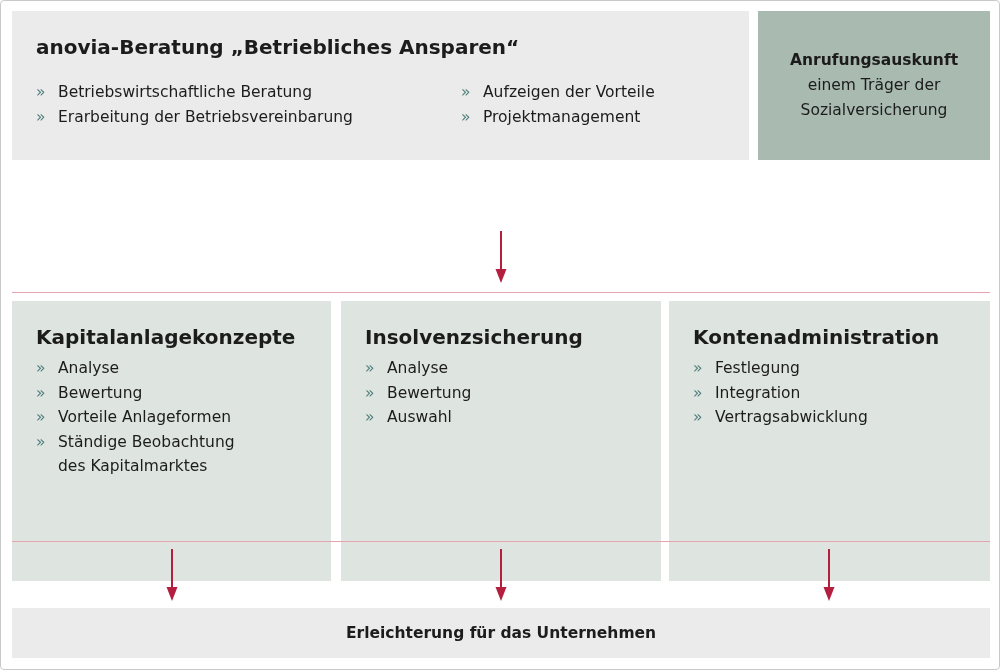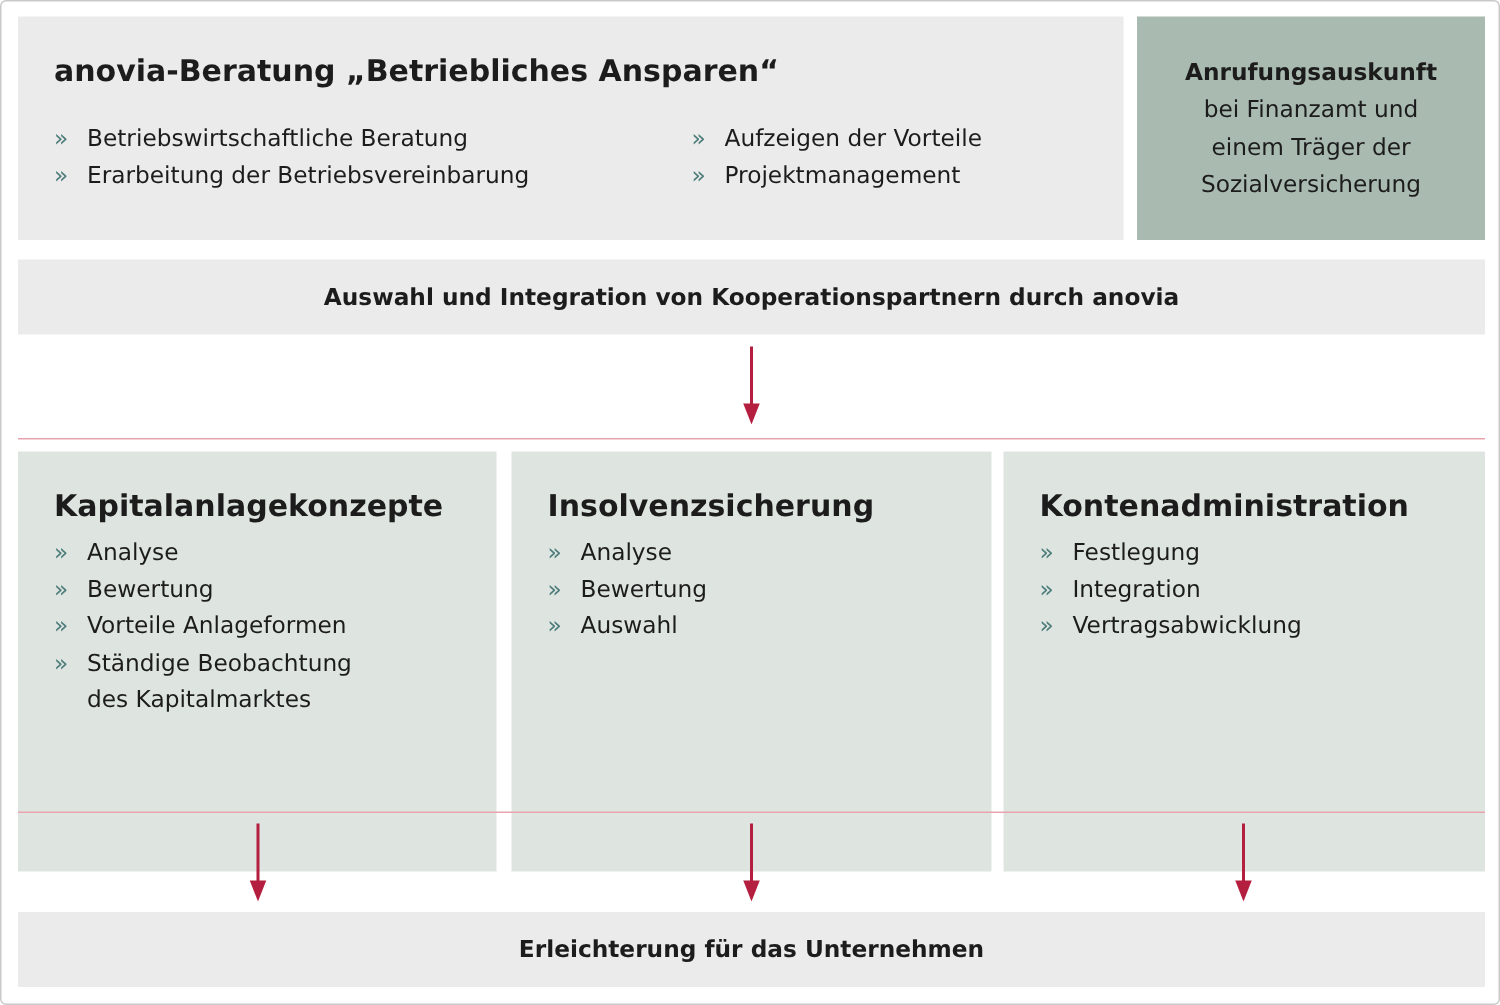--- a/index.html
+++ b/index.html
@@ -133,7 +133,6 @@
 
   <aside class="abs green-fill top-right">
     <h2 class="box-title">Anrufungsauskunft</h2>
-    <div>bei Finanzamt und</div>
     <div>einem Träger der</div>
     <div>Sozialversicherung</div>
   </aside>

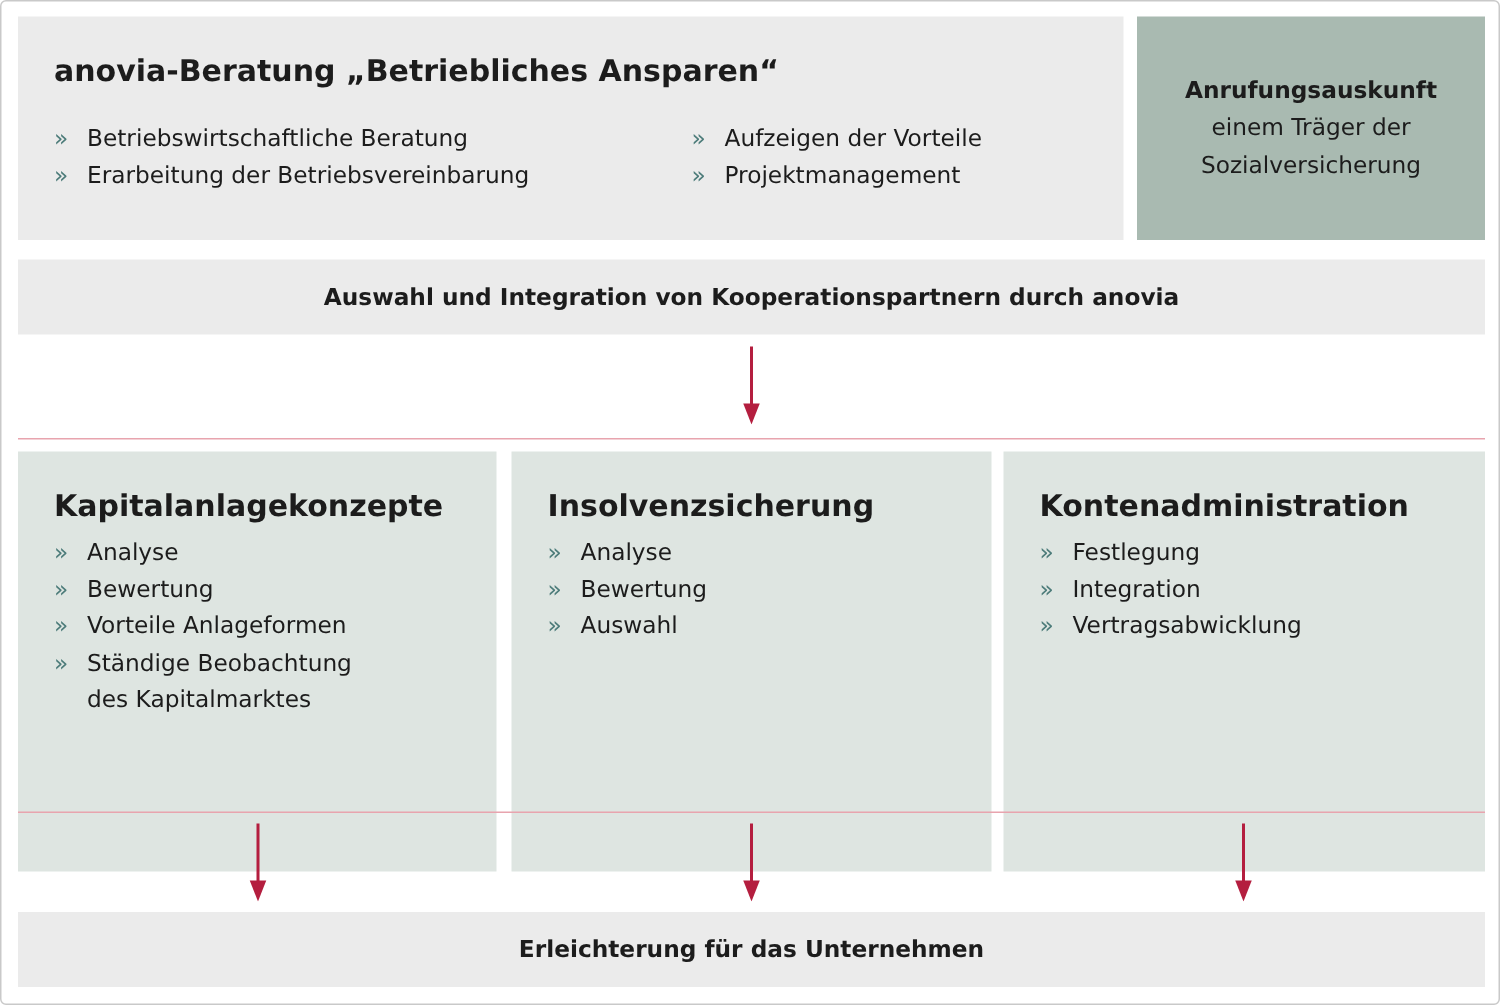--- a/index.html
+++ b/index.html
@@ -137,9 +137,6 @@
     <div>Sozialversicherung</div>
   </aside>
 
-  <div class="abs gray-fill bar banner">
-    <span>Auswahl und Integration von Kooperationspartnern durch anovia</span>
-  </div>
 
   <svg class="abs arrow arrow-top" viewBox="0 0 16 53" aria-hidden="true">
     <line x1="8" y1="1" x2="8" y2="41"></line>

